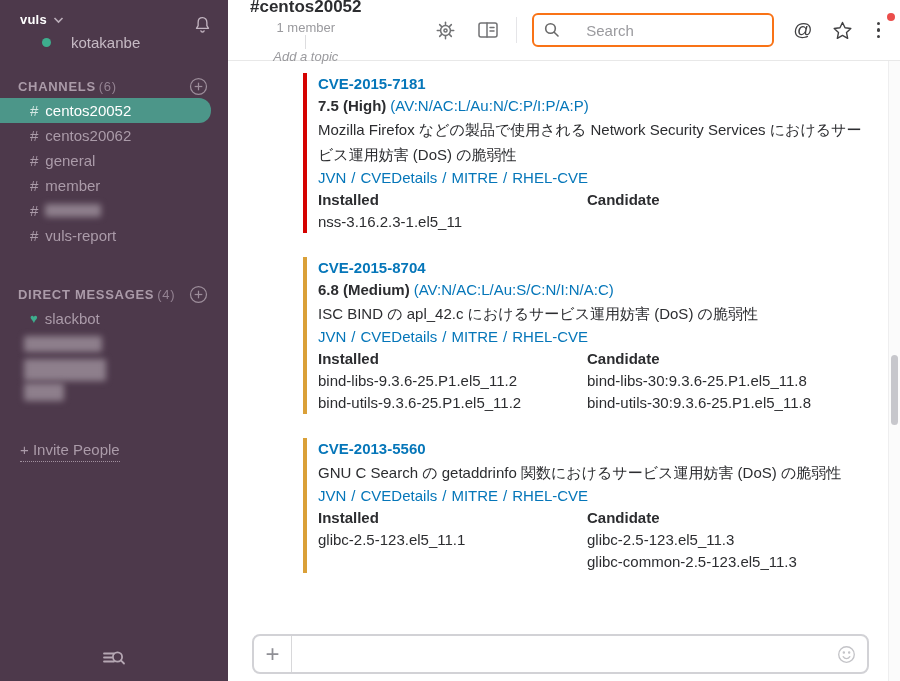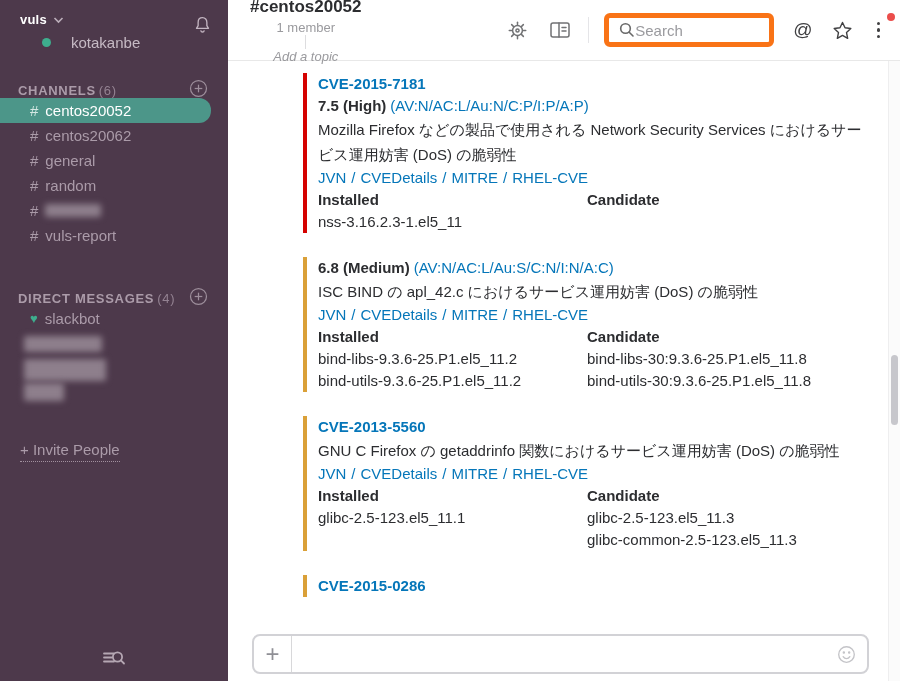--- a/index.html
+++ b/index.html
@@ -58,8 +58,8 @@
   .hicon.gear { margin-right:21px; }
   .hicon.flexpane { margin-right:17px; }
   .hdr-divider { width:1px; height:26px; background:#E5E5E8; margin-right:15px; }
-  .searchbox { width:170px; height:34px; border:5px solid #f97316; border-radius:6px;
-    display:flex; align-items:center; padding:0 10px; gap:0; background:#fff; }
+  .searchbox { width:242px; height:34px; border:2px solid #f97316; border-radius:6px;
+    display:flex; align-items:center; padding:0 10px; gap:26px; background:#fff; }
   .searchbox svg { color:#696969; flex:none; }
   .searchbox input { border:none; outline:none; width:100%; font-size:15px; color:#2C2D30;
     font-family:inherit; background:transparent; }

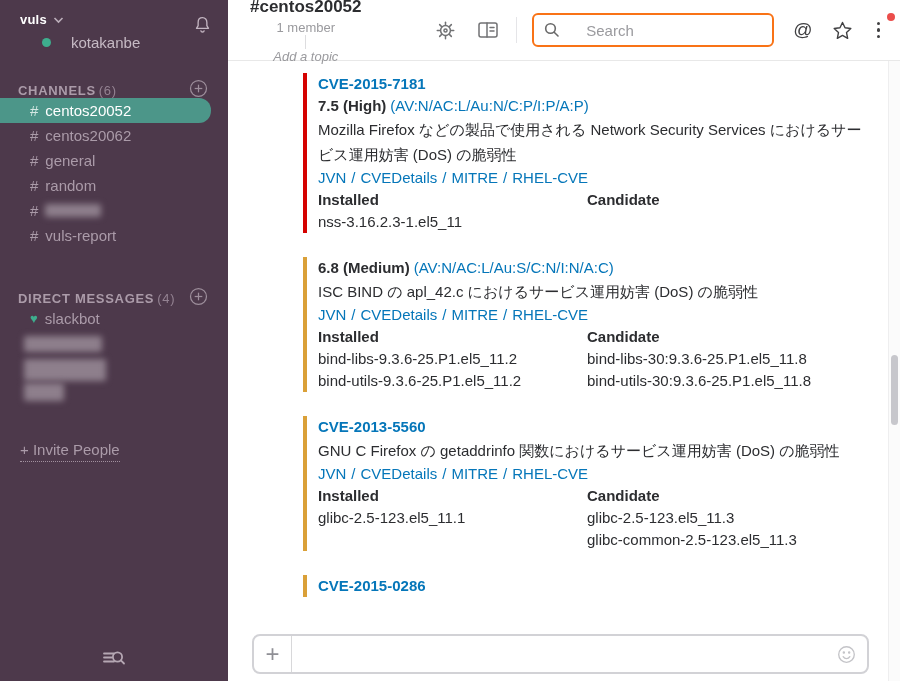--- a/index.html
+++ b/index.html
@@ -17,7 +17,7 @@
   .user-row { display:flex; align-items:center; gap:20px; padding:7px 0 0 22px; font-size:15px; color:#C6BAC4; }
   .presence-dot { width:9px; height:9px; border-radius:50%; background:#3EAE8E; flex:none; }
 
-  .sb-section-header { height:24px; display:flex; align-items:flex-end; justify-content:space-between;
+  .sb-section-header { height:24px; display:flex; align-items:center; justify-content:space-between;
     padding:0 20px 0 18px; font-size:13px; font-weight:700; letter-spacing:.7px; color:#AB9BA9; }
   .sb-count { font-weight:400; color:rgba(171,155,169,.75); margin-left:3px; }
   .plus-circle { color:#9D8E9B; display:flex; cursor:pointer; }

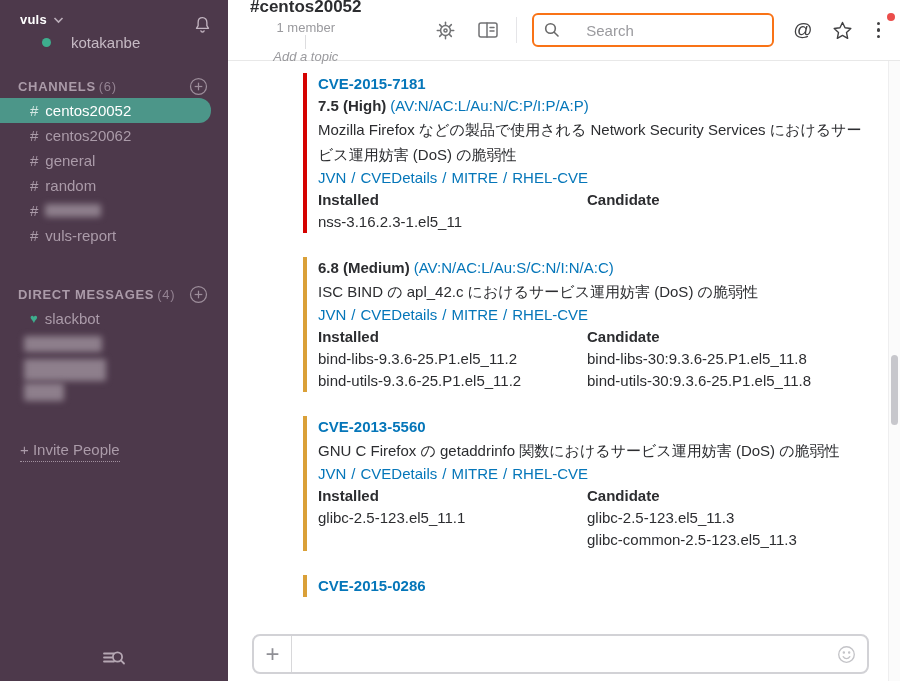--- a/index.html
+++ b/index.html
@@ -155,7 +155,7 @@
       </div>
       <div class="sb-row">
         <span class="hash">#</span>
-        <span>random</span>
+        <span>member</span>
       </div>
       <div class="sb-row">
         <span class="hash">#</span>

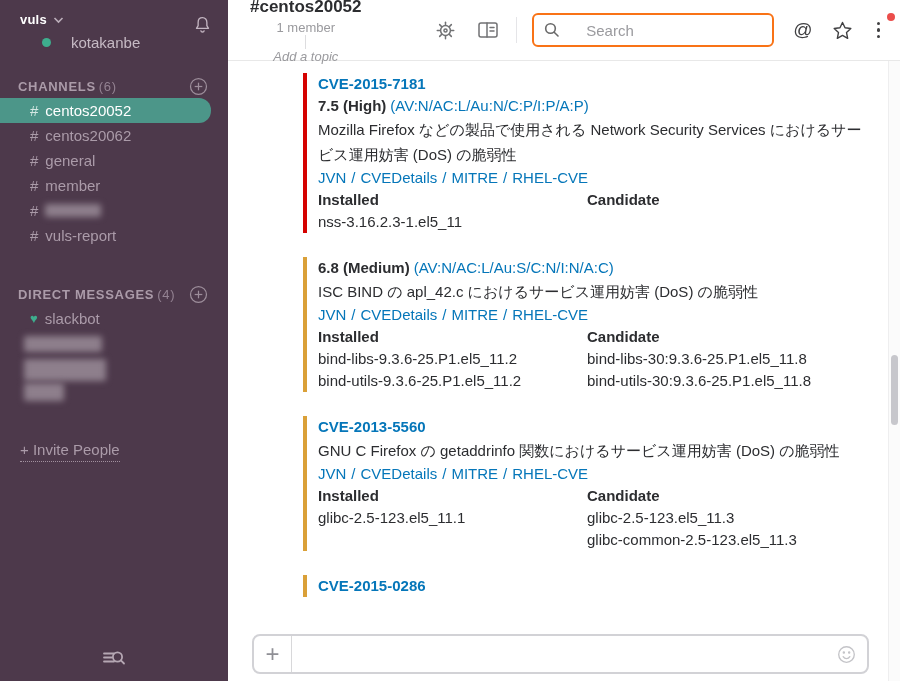--- a/index.html
+++ b/index.html
@@ -289,6 +289,7 @@
       <div class="att">
         <div class="att-bar" style="background: rgb(218, 160, 56);"></div>
         <div class="att-body">
+          <div class="att-row att-title"><a>CVE-2015-8704</a></div>
           <div class="att-row"><span class="sev-score">6.8 (Medium)</span><a class="vec-link">(AV:N/AC:L/Au:S/C:N/I:N/A:C)</a></div>
           <div class="att-desc">ISC BIND の apl_42.c におけるサービス運用妨害 (DoS) の脆弱性</div>
           <div class="att-links">

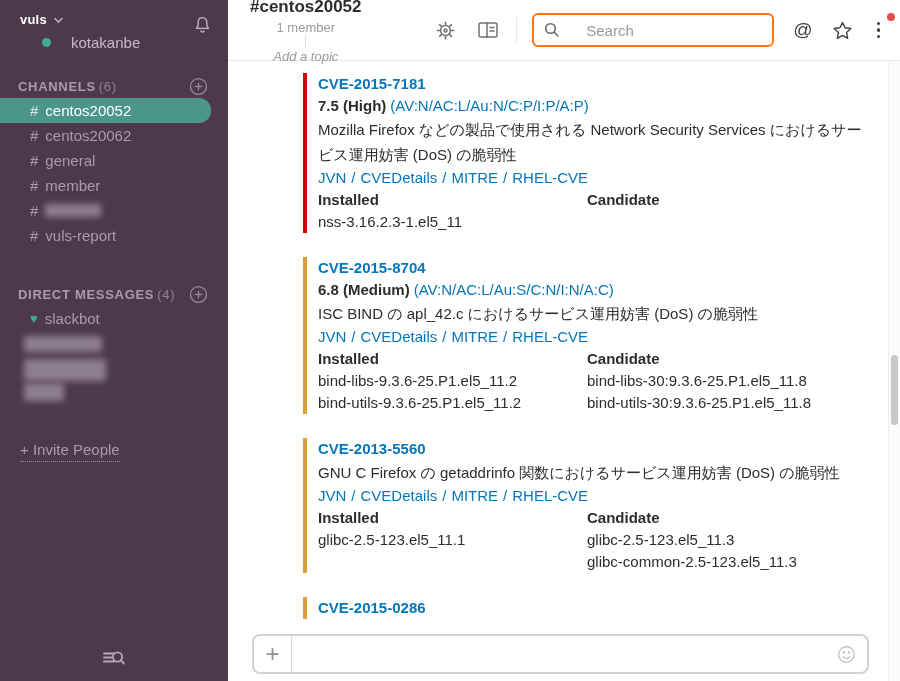--- a/index.html
+++ b/index.html
@@ -314,7 +314,7 @@
         <div class="att-bar" style="background: rgb(218, 160, 56);"></div>
         <div class="att-body">
           <div class="att-row att-title"><a>CVE-2013-5560</a></div>
-          <div class="att-desc">GNU C Firefox の getaddrinfo 関数におけるサービス運用妨害 (DoS) の脆弱性</div>
+          <div class="att-desc">GNU C Search の getaddrinfo 関数におけるサービス運用妨害 (DoS) の脆弱性</div>
           <div class="att-links">
             <a>JVN</a><span class="sep">/</span><a>CVEDetails</a><span class="sep">/</span><a>MITRE</a><span class="sep">/</span><a>RHEL-CVE</a>
           </div>

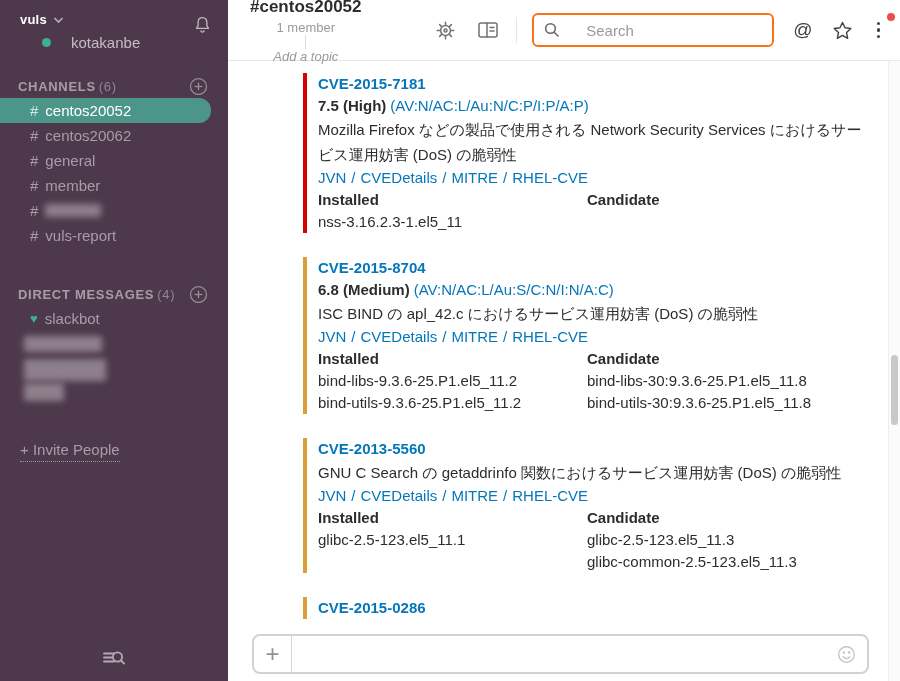--- a/index.html
+++ b/index.html
@@ -332,12 +332,6 @@
         </div>
       </div>
 
-      <div class="att att-trunc">
-        <div class="att-bar" style="background: rgb(218, 160, 56);"></div>
-        <div class="att-body">
-          <div class="att-row att-title"><a>CVE-2015-0286</a></div>
-        </div>
-      </div>
 
     </div>
 

